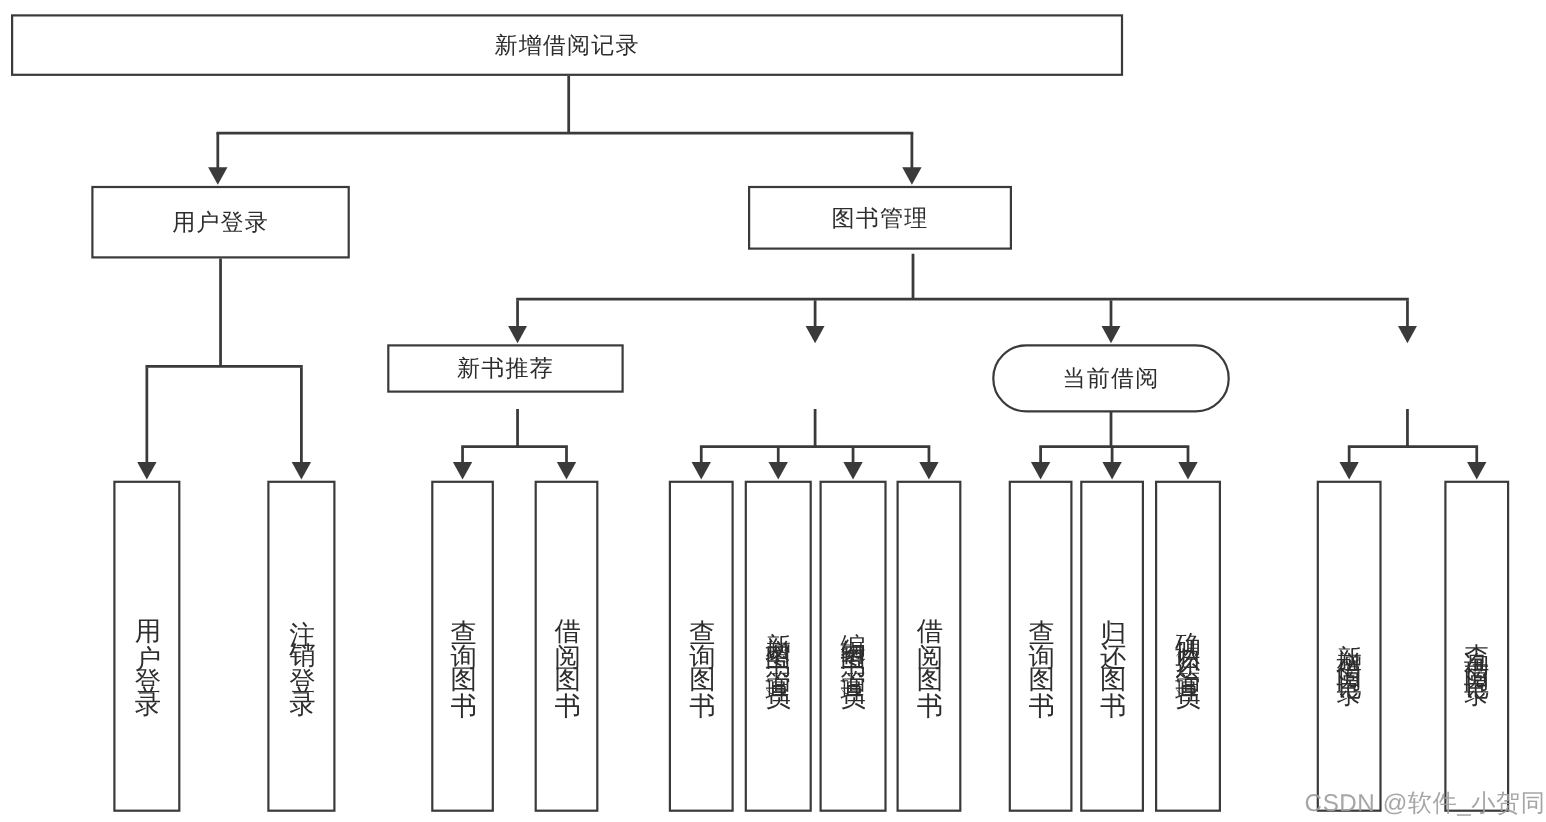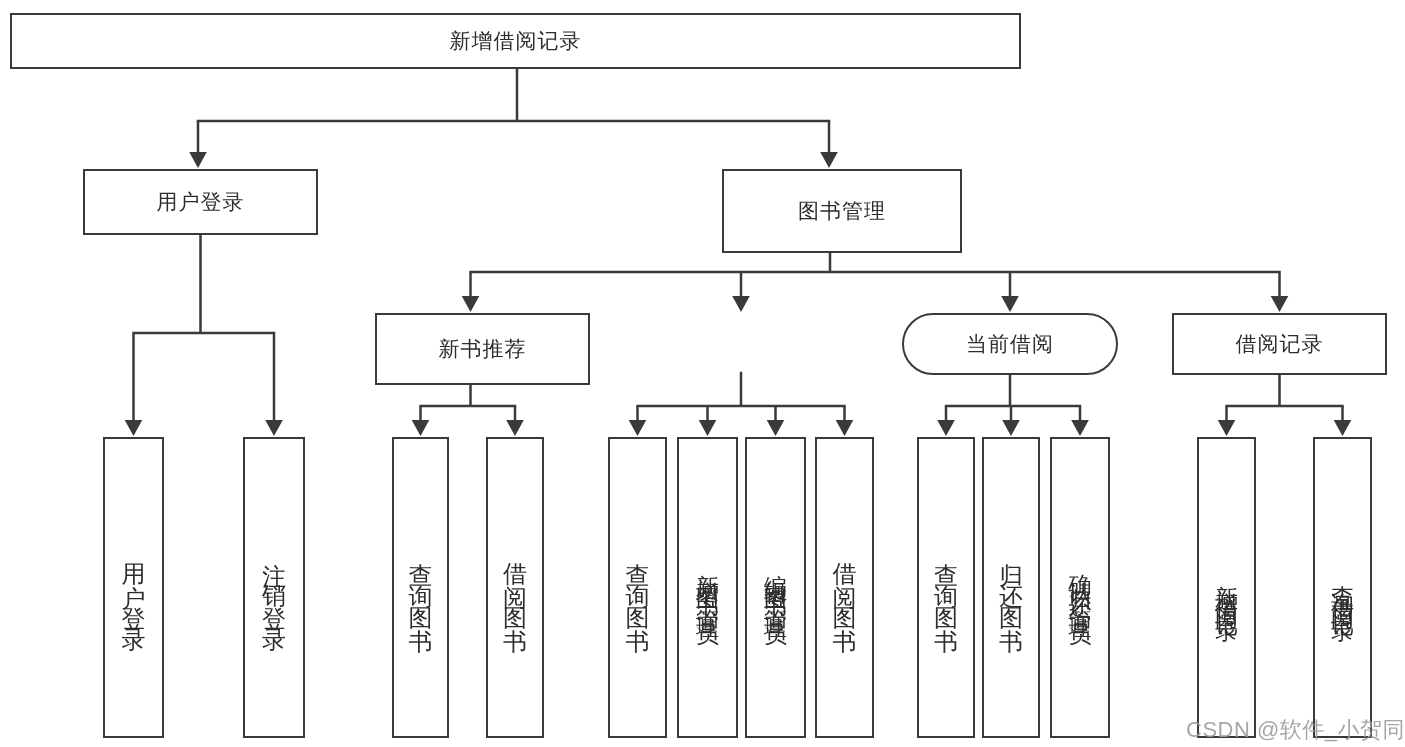--- a/index.html
+++ b/index.html
@@ -96,7 +96,7 @@
   <div class="box" style="left:83px;top:169px;width:235px;height:66px;">
     <span class="hlabel">用户登录</span>
   </div>
-  <div class="box" style="left:722px;top:169px;width:240px;height:84px;justify-content:center;">
+  <div class="box" style="left:680px;top:169px;width:240px;height:58px;justify-content:center;">
     <span class="hlabel">图书管理</span>
   </div>
 

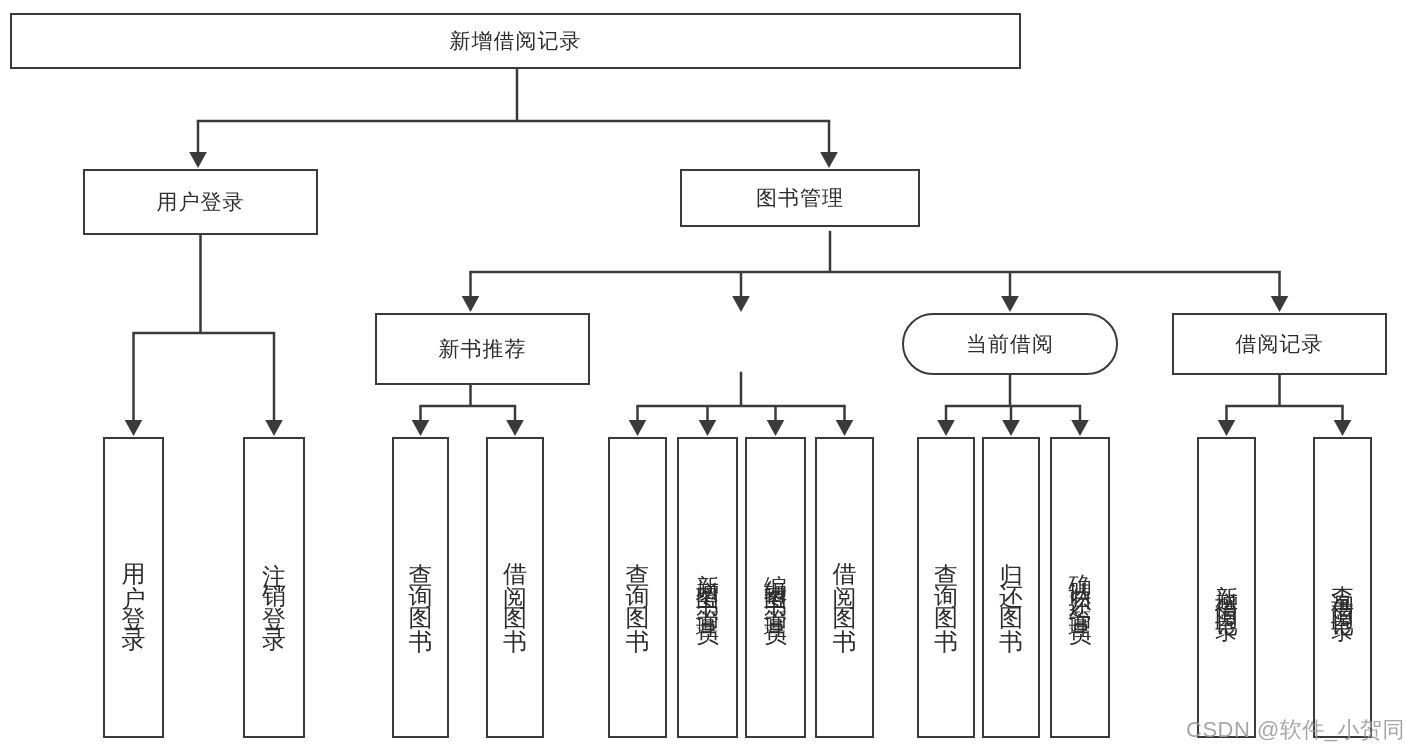--- a/index.html
+++ b/index.html
@@ -100,7 +100,7 @@
     <span class="hlabel">图书管理</span>
   </div>
 
-  <div class="box" style="left:375px;top:313px;width:215px;height:72px;">
+  <div class="box" style="left:352px;top:313px;width:215px;height:44px;">
     <span class="hlabel">新书推荐</span>
   </div>
   <div class="box" style="left:902px;top:313px;width:216px;height:62px;border-radius:31px;">

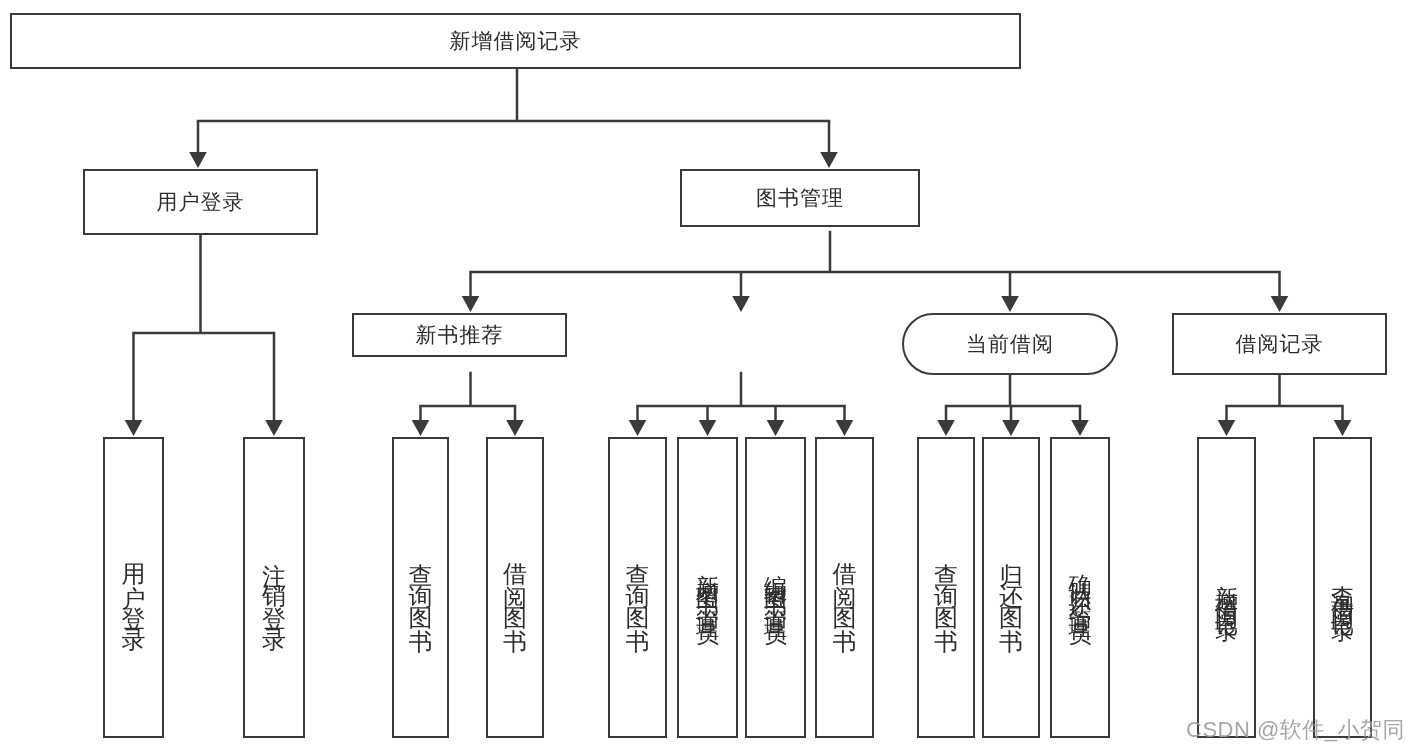--- a/index.html
+++ b/index.html
@@ -106,9 +106,6 @@
   <div class="box" style="left:902px;top:313px;width:216px;height:62px;border-radius:31px;">
     <span class="hlabel">当前借阅</span>
   </div>
-  <div class="box" style="left:1172px;top:313px;width:215px;height:62px;">
-    <span class="hlabel">借阅记录</span>
-  </div>
 
   <div class="box vbox" style="left:103px;width:61px;">
     <span class="vtext">用户登录</span>

